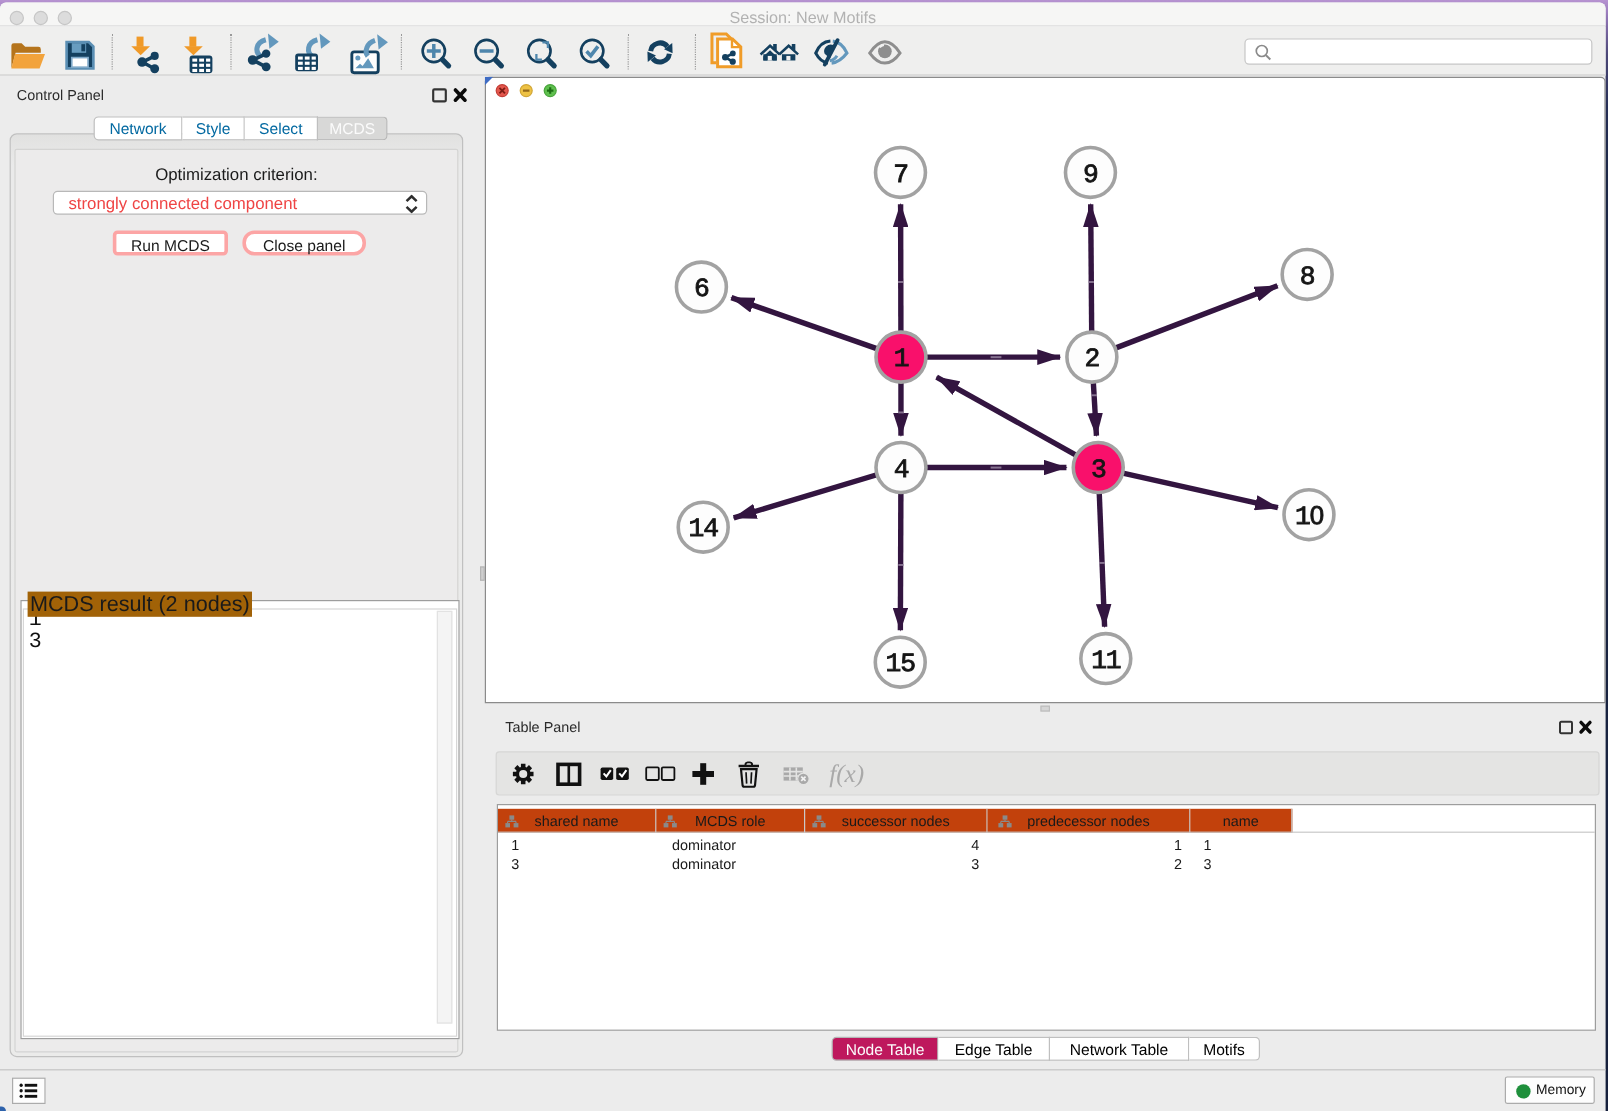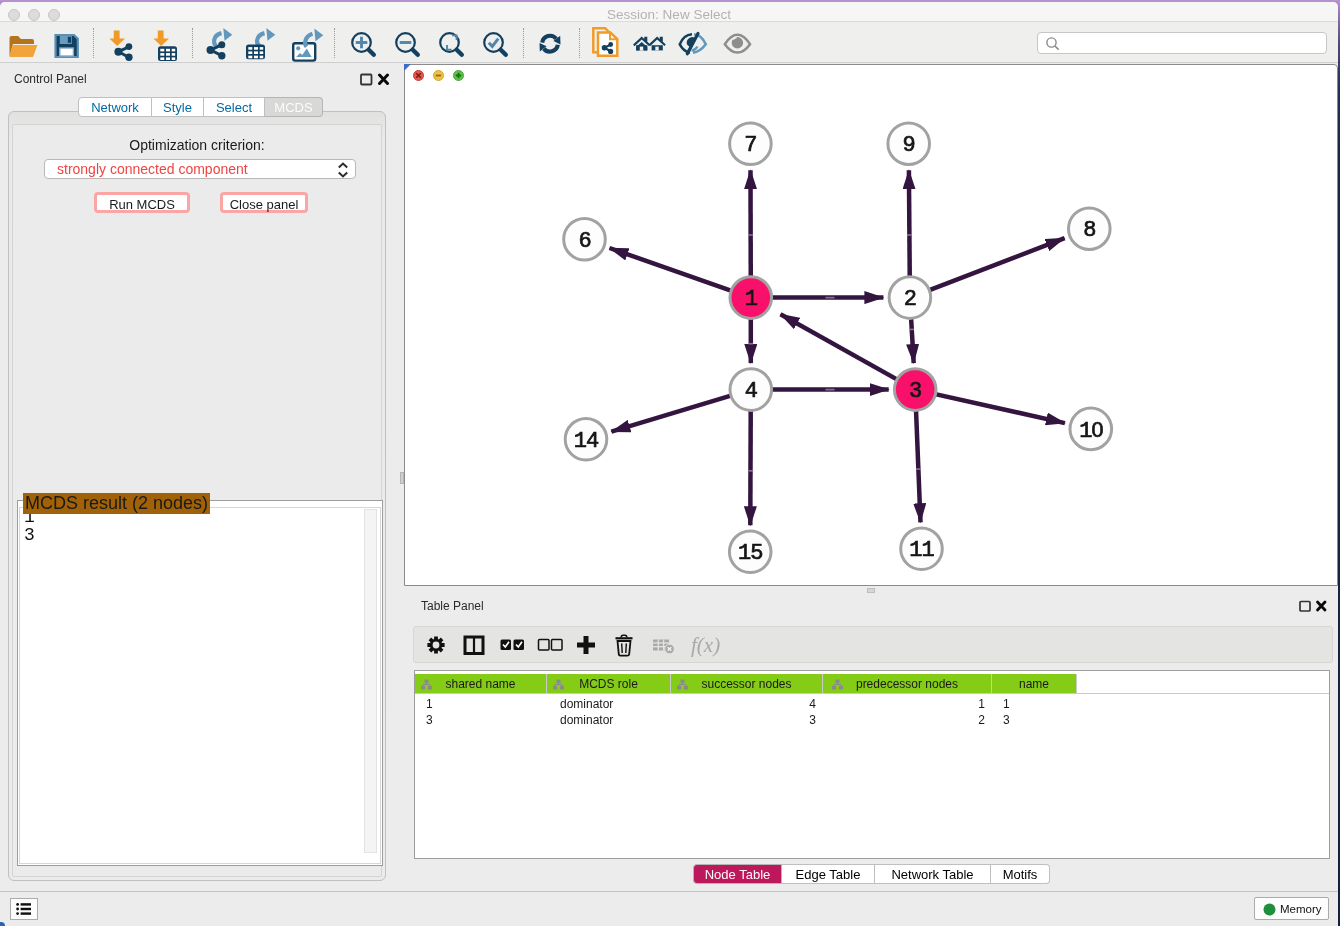--- a/index.html
+++ b/index.html
@@ -52,7 +52,7 @@
     <div class="tl" style="left:8px;"></div>
     <div class="tl" style="left:28px;"></div>
     <div class="tl" style="left:48px;"></div>
-    <div id="apptitle">Session: New Select</div>
+    <div id="apptitle">Session: New Motifs</div>
   </div>
   <div id="toolbar"></div>
   <svg class="abs" style="left:0;top:22px" width="1338" height="41" viewBox="0 0 1338 41">

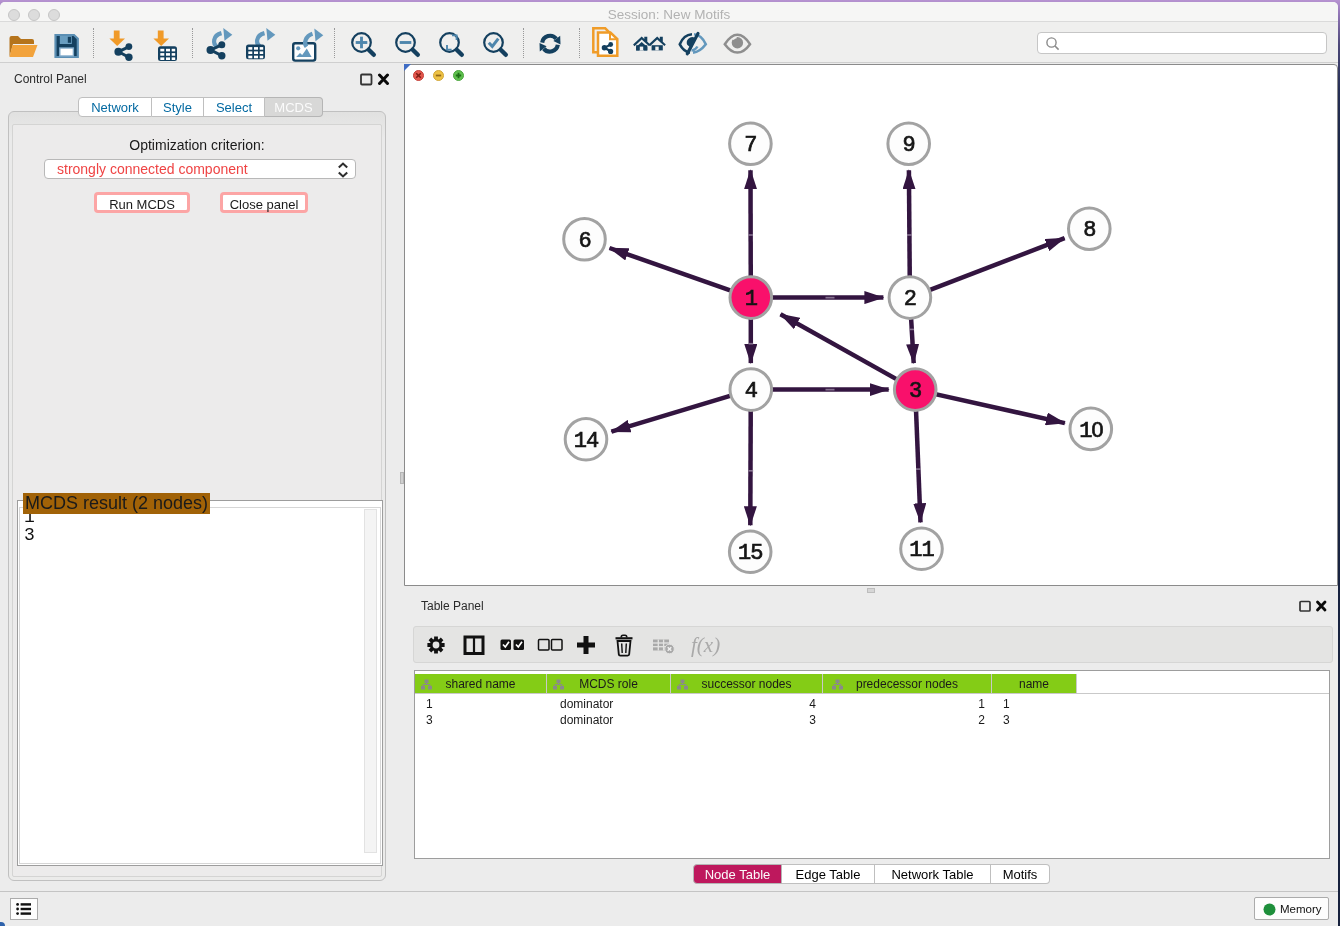--- a/index.html
+++ b/index.html
@@ -243,7 +243,7 @@
       </svg>
   </div>
   <div class="btn" style="left:94px; width:96px;">Run MCDS</div>
-  <div class="btn" style="left:220px; width:88px;">Close panel</div>
+  <div class="btn" style="left:202px; width:103px;border-radius:10px;">Close panel</div>
   <div id="mcds-box"></div>
   <div id="mcds-inner">1<br>3</div>
   <div id="mcds-scroll"></div>

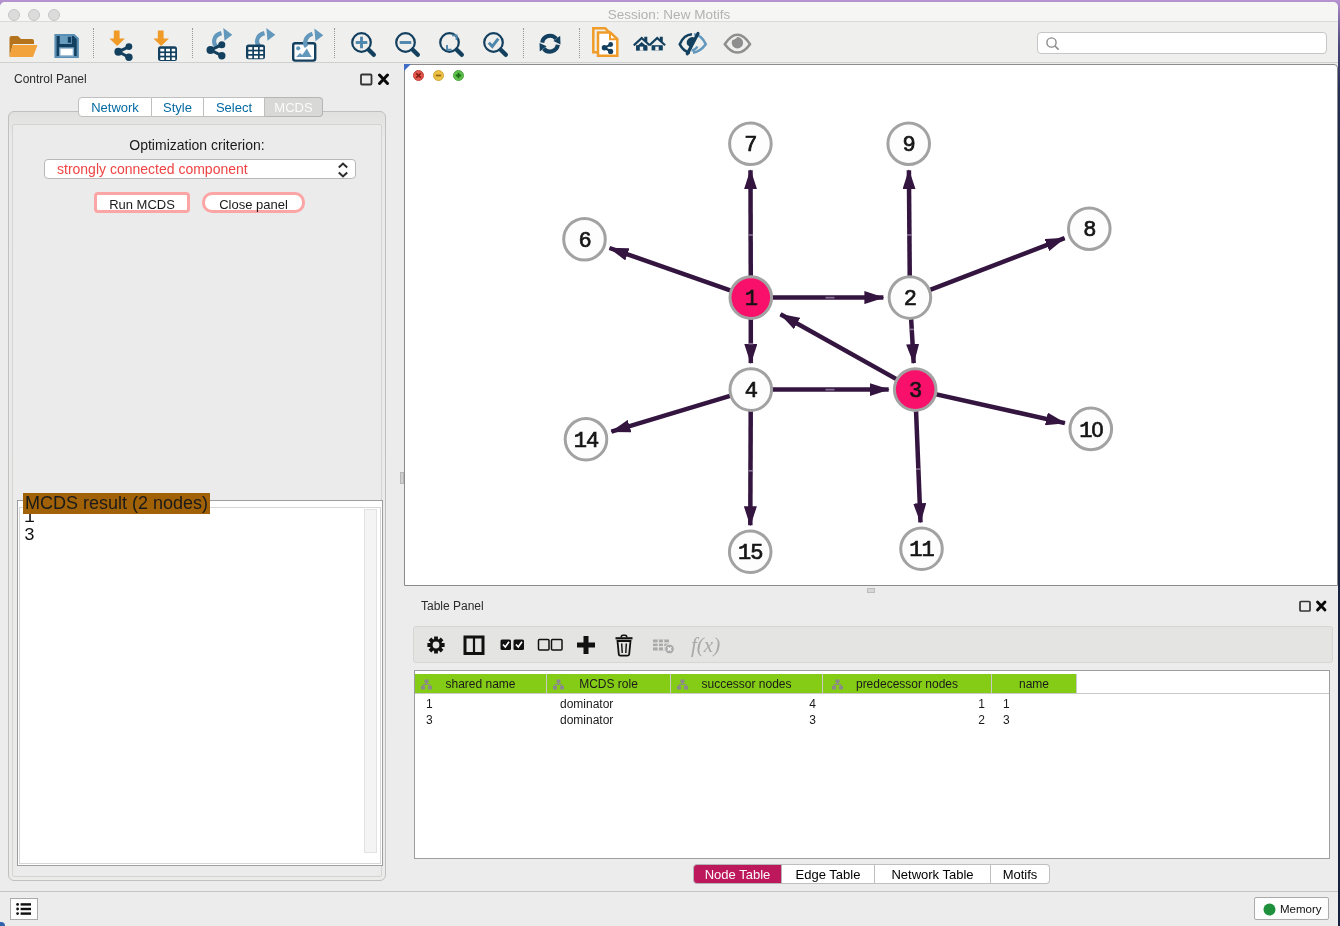--- a/index.html
+++ b/index.html
@@ -36,7 +36,7 @@
 #tp-title { position:absolute; left:421px; top:599px; font-size:12px; color:#2b2b2b; }
 #tp-toolbar { position:absolute; left:413px; top:626px; width:920px; height:37px; background:#e4e4e3; border:1px solid #d6d6d5; border-radius:3px; }
 #tp-table { position:absolute; left:414px; top:670px; width:916px; height:189px; background:#fff; border:1px solid #9d9d9d; }
-.th { position:absolute; top:674px; height:20px; background:#84cc16; border-right:1px solid #c9c9c9; font-size:12px; color:#1a1a1a; text-align:center; line-height:20px; }
+.th { position:absolute; top:674px; height:20px; background:#c2410c; border-right:1px solid #c9c9c9; font-size:12px; color:#1a1a1a; text-align:center; line-height:20px; }
 .td { position:absolute; font-size:12px; color:#1a1a1a; height:16px; line-height:16px; }
 .btab { position:absolute; top:864px; height:20px; background:#fff; border:1px solid #bfbfbf; color:#000; font-size:13px; text-align:center; line-height:19px; }
 

